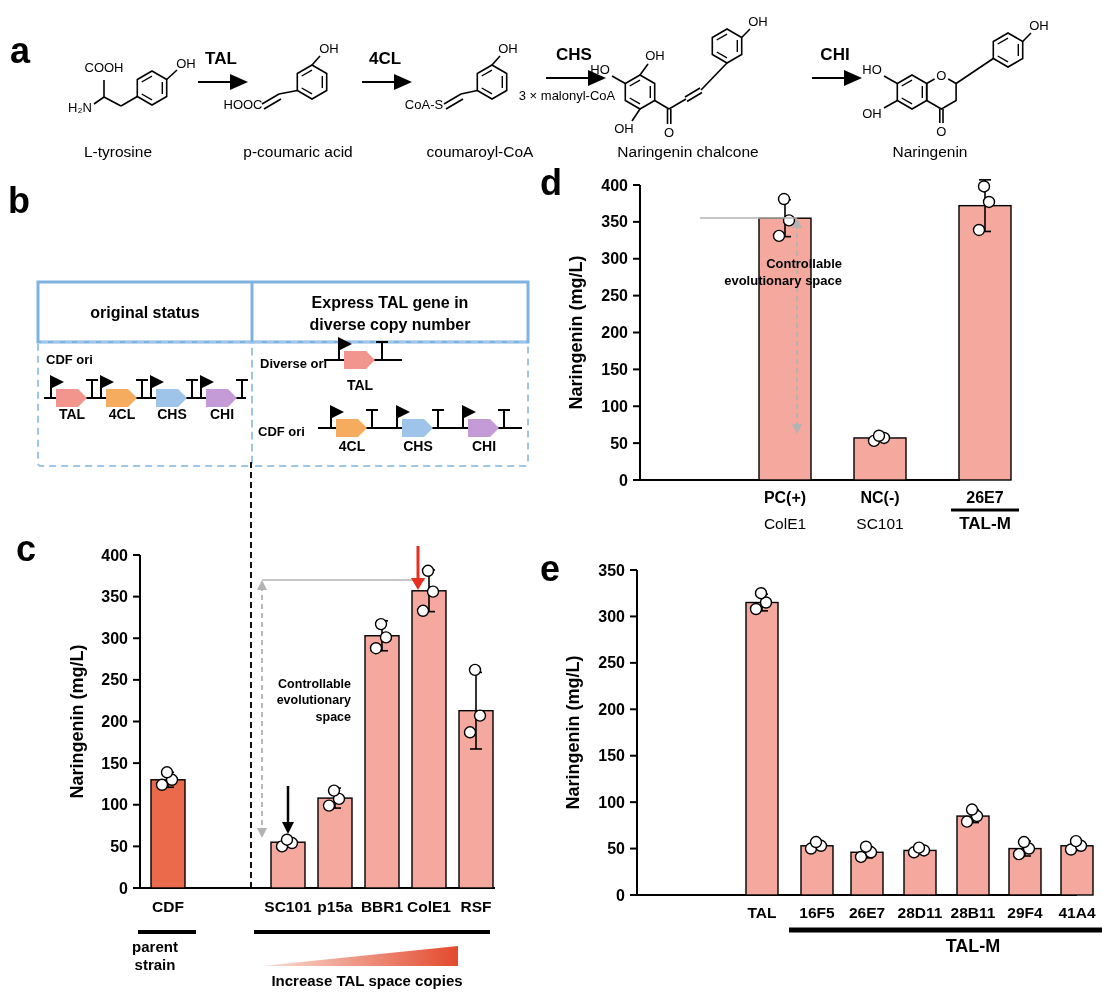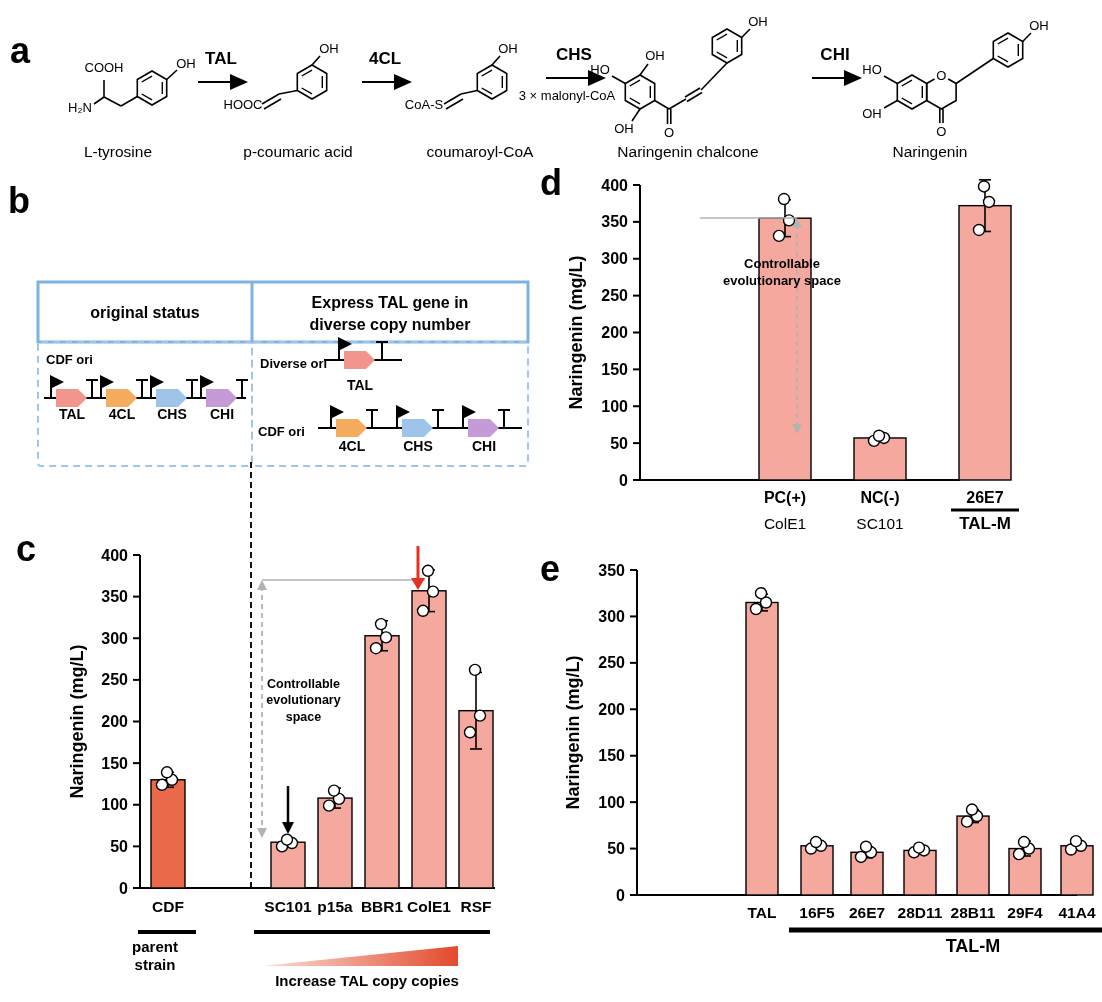--- a/index.html
+++ b/index.html
@@ -7,7 +7,7 @@
   .page { position:relative; width:1102px; height:1002px; background:#fff; overflow:hidden; }
   .abs { position:absolute; }
   .panel-label { position:absolute; font-size:36px; font-weight:bold; color:#000; z-index:5; }
-  .annot { position:absolute; font-weight:bold; text-align:center; font-size:12.5px; line-height:1.3; color:#000; z-index:4; }
+  .annot { position:absolute; font-weight:bold; text-align:right; font-size:12.5px; line-height:1.3; color:#000; z-index:4; }
   .bottom-label { position:absolute; font-weight:bold; text-align:center; font-size:15px; line-height:1.2; color:#000; }
   .thickline { position:absolute; background:#000; height:4px; }
   .dashed-sep { position:absolute; border-left:2px dashed #111; width:0; }

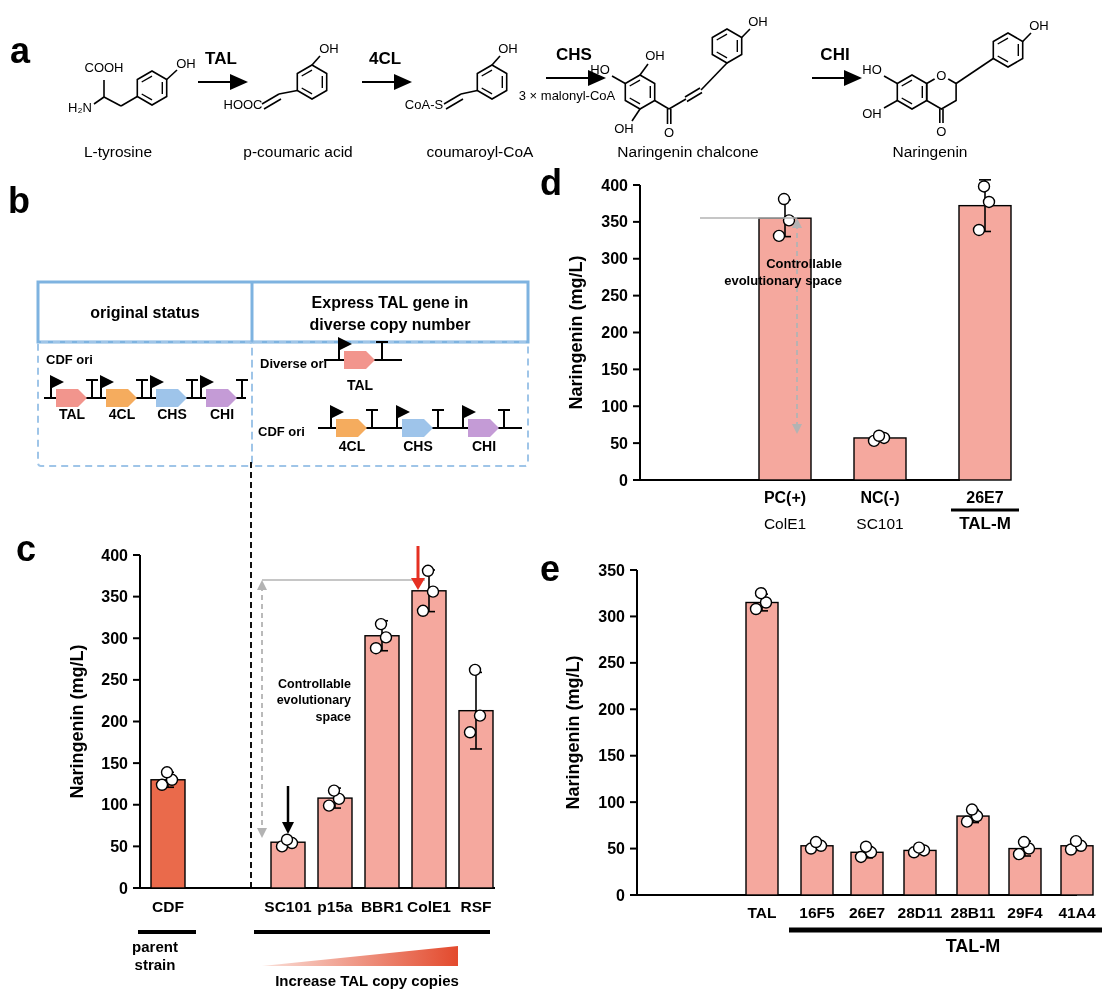--- a/index.html
+++ b/index.html
@@ -345,7 +345,7 @@
     </defs>
     <polygon points="0,22 196,2 196,22" fill="url(#wedgeGrad)"></polygon>
   </svg>
-  <div class="bottom-label" style="left:252px; top:972px; width:230px;">Increase TAL copy copies</div>
+  <div class="bottom-label" style="left:252px; top:972px; width:230px;">Increase TAL space copies</div>
 
   <div class="abs" style="left:560px; top:165px;"><svg width="470" height="382">
         <line x1="80" y1="20" x2="80" y2="315" stroke="#000" stroke-width="2"></line>

